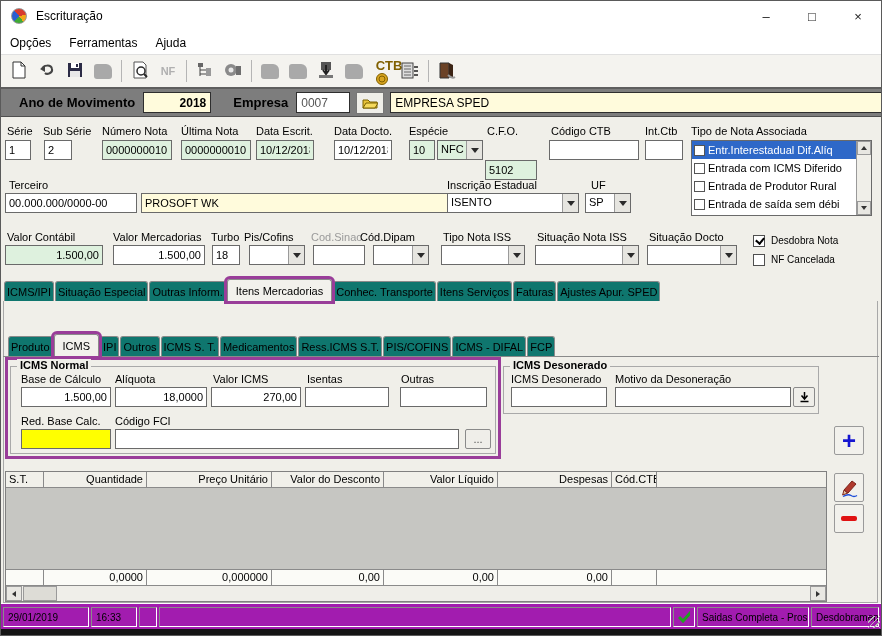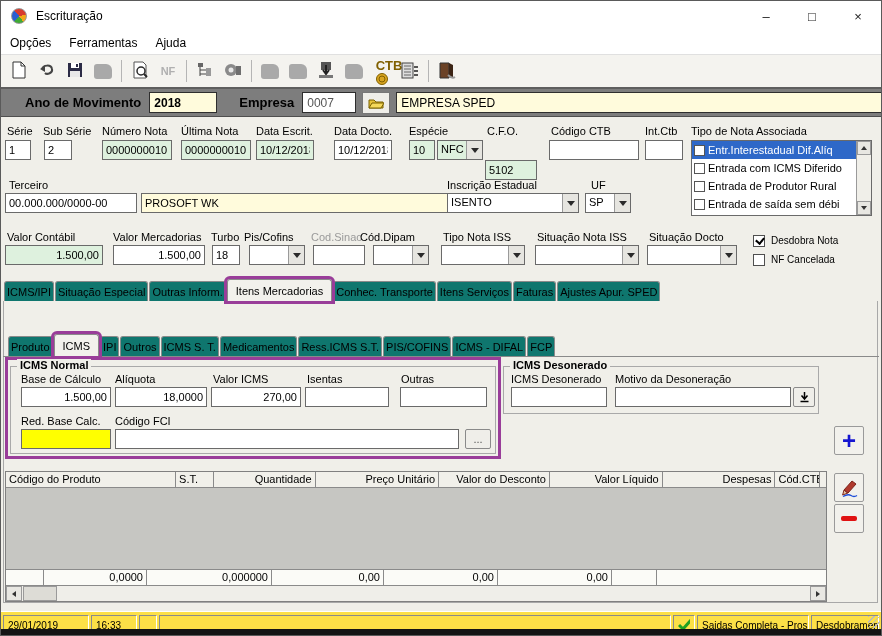--- a/index.html
+++ b/index.html
@@ -204,7 +204,7 @@
   </div>
 
   <div class="band">
-    <span class="band-label" style="margin-left:24px">Ano de Movimento</span>
+    <span class="band-label" style="margin-left:18px">Ano de Movimento</span>
     <input class="band-field cream" style="width: 68px; margin-left: 8px; font-weight: bold; text-align: left;" value="2018">
     <span class="band-label" style="margin-left:22px">Empresa</span>
     <input class="band-field" style="width: 54px; margin-left: 8px; color: rgb(85, 85, 85);" value="0007">

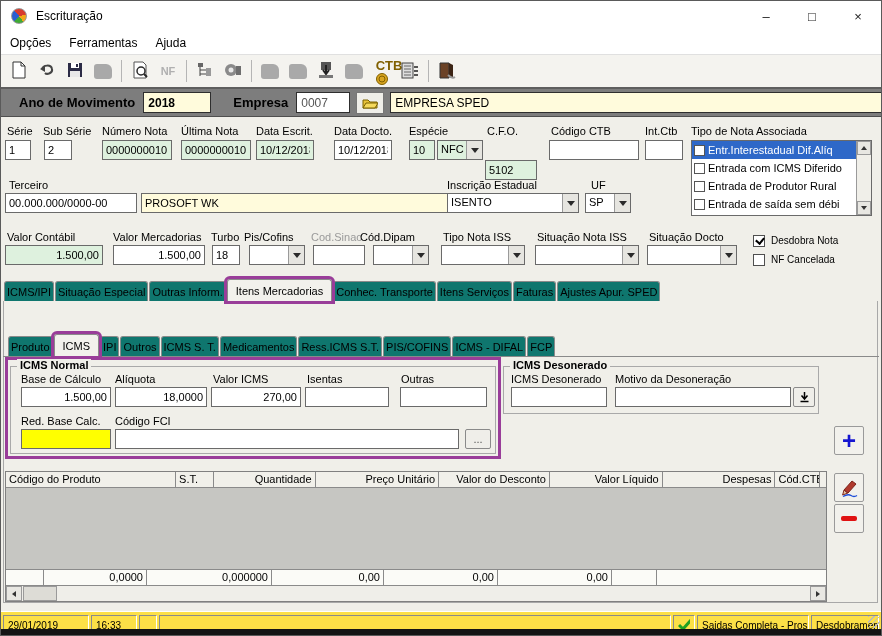--- a/index.html
+++ b/index.html
@@ -205,7 +205,7 @@
 
   <div class="band">
     <span class="band-label" style="margin-left:18px">Ano de Movimento</span>
-    <input class="band-field cream" style="width: 68px; margin-left: 8px; font-weight: bold; text-align: left;" value="2018">
+    <input class="band-field cream" style="width: 68px; margin-left: 8px; font-weight: bold; text-align: right;" value="2018">
     <span class="band-label" style="margin-left:22px">Empresa</span>
     <input class="band-field" style="width: 54px; margin-left: 8px; color: rgb(85, 85, 85);" value="0007">
     <span style="width:28px;height:22px;margin-left:6px;background:#efeee9;border:1px solid #777;display:flex;align-items:center;justify-content:center">

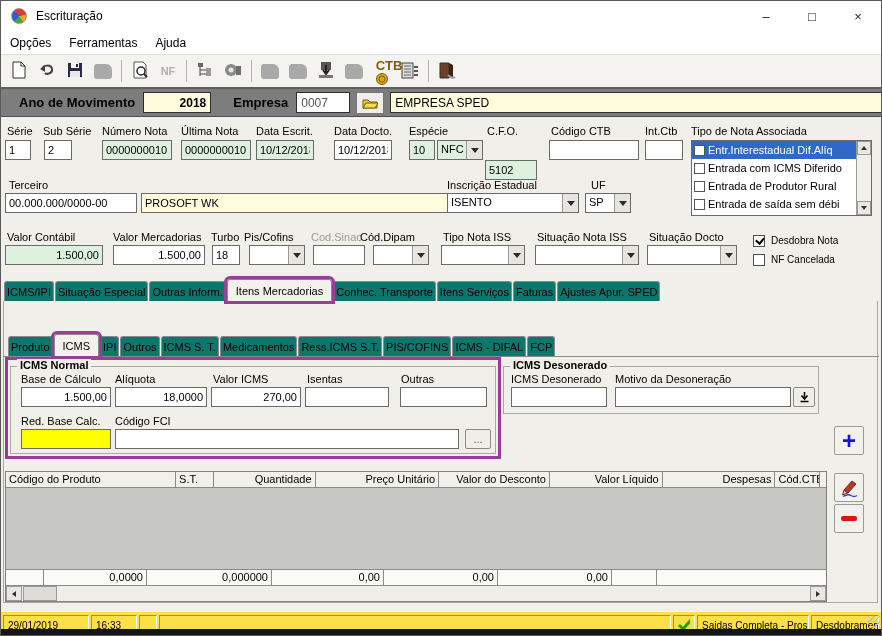--- a/index.html
+++ b/index.html
@@ -418,7 +418,6 @@
 
   <div class="grid">
     <div class="grow ghead">
-      <div class="gcell c1">Código do Produto</div>
       <div class="gcell c2">S.T.</div>
       <div class="gcell c3">Quantidade</div>
       <div class="gcell c4">Preço Unitário</div>

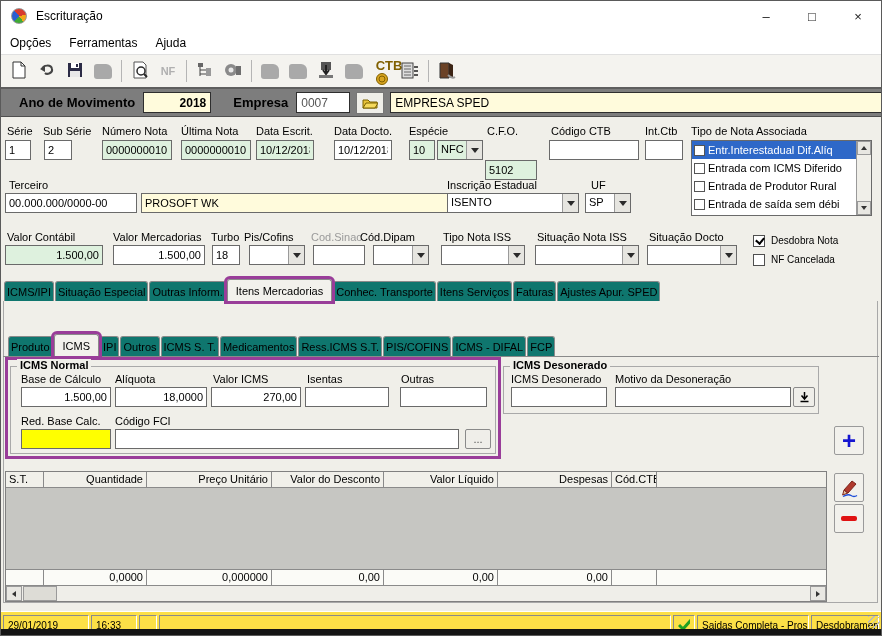--- a/index.html
+++ b/index.html
@@ -82,7 +82,7 @@
   .tri-r { width:0;height:0;border-top:3px solid transparent;border-bottom:3px solid transparent;border-left:4px solid #333; }
   .hthumb { width:34px; background:#dddcd6; border:1px solid #9a9a9a; margin-left:1px; }
   
-  .statusbar { position:absolute; left:0; right:0; bottom:6px; height:18px; background:#fde047; border-top:1px solid #fff; }
+  .statusbar { position:absolute; left:0; right:0; bottom:6px; height:26px; background:#a21caf; border-top:1px solid #fff; }
   .spanel { position:absolute; top:3px; height:20px; border:1px solid; border-color:#8b8b8b #fff #fff #8b8b8b; font-size:10px; display:flex; align-items:center; padding:0 4px; white-space:nowrap; overflow:hidden; }
   .grip { position:absolute; right:1px; bottom:1px; width:12px; height:12px;
     background:repeating-linear-gradient(135deg,#bbb 0 1px,transparent 1px 4px); }

